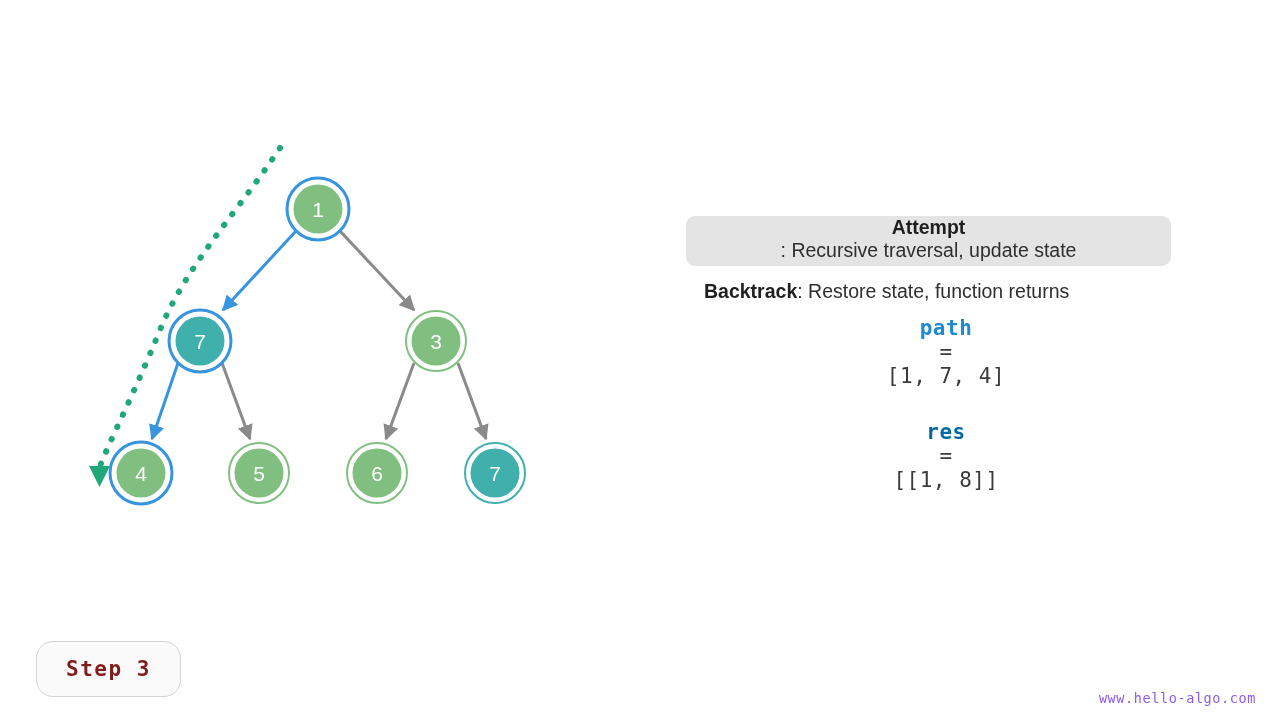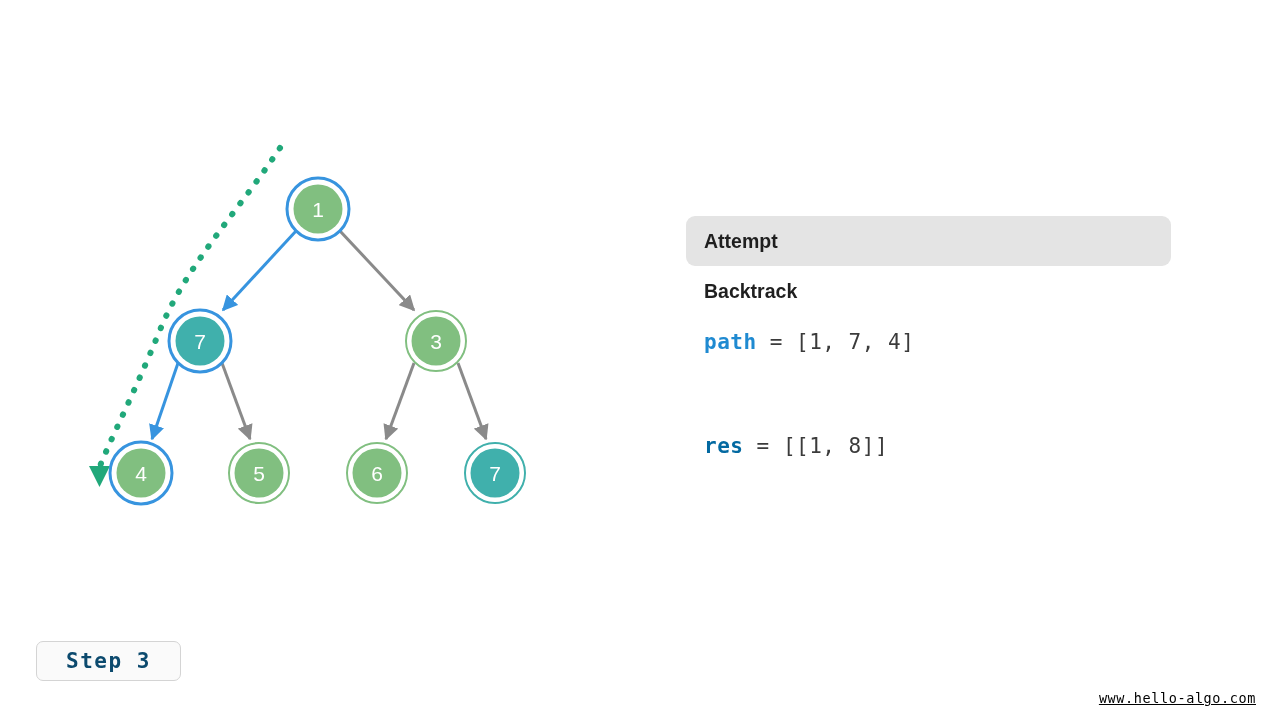--- a/index.html
+++ b/index.html
@@ -46,6 +46,7 @@
     background: #e4e4e4;
     border-radius: 9px;
     width: 485px;
+    flex-direction: column;
   }
   .info-row .lead {
     font-weight: bold;

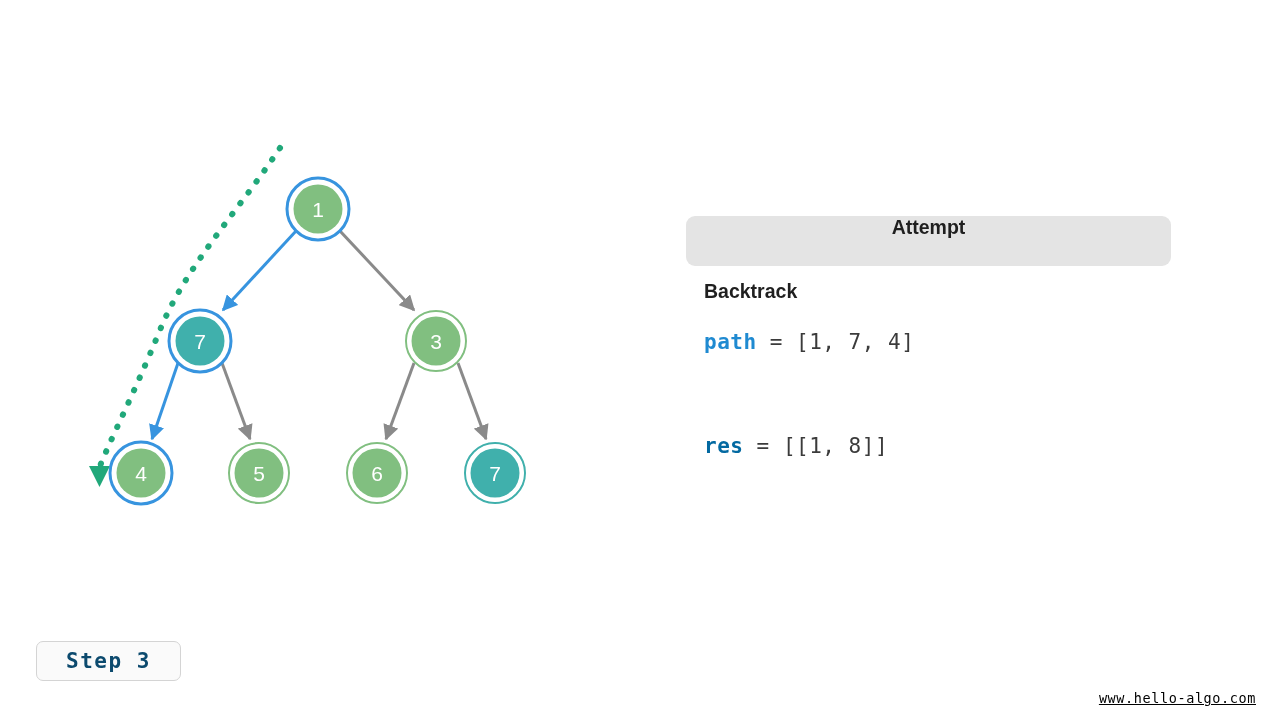--- a/index.html
+++ b/index.html
@@ -197,7 +197,7 @@
 <div class="info-panel">
 
   <div class="info-row highlight">
-    <span class="lead">Attempt</span>
+    <span class="lead">Attempt</span><span class="rest">: Recursive traversal, update state</span>
   </div>
 
   <div class="info-row">

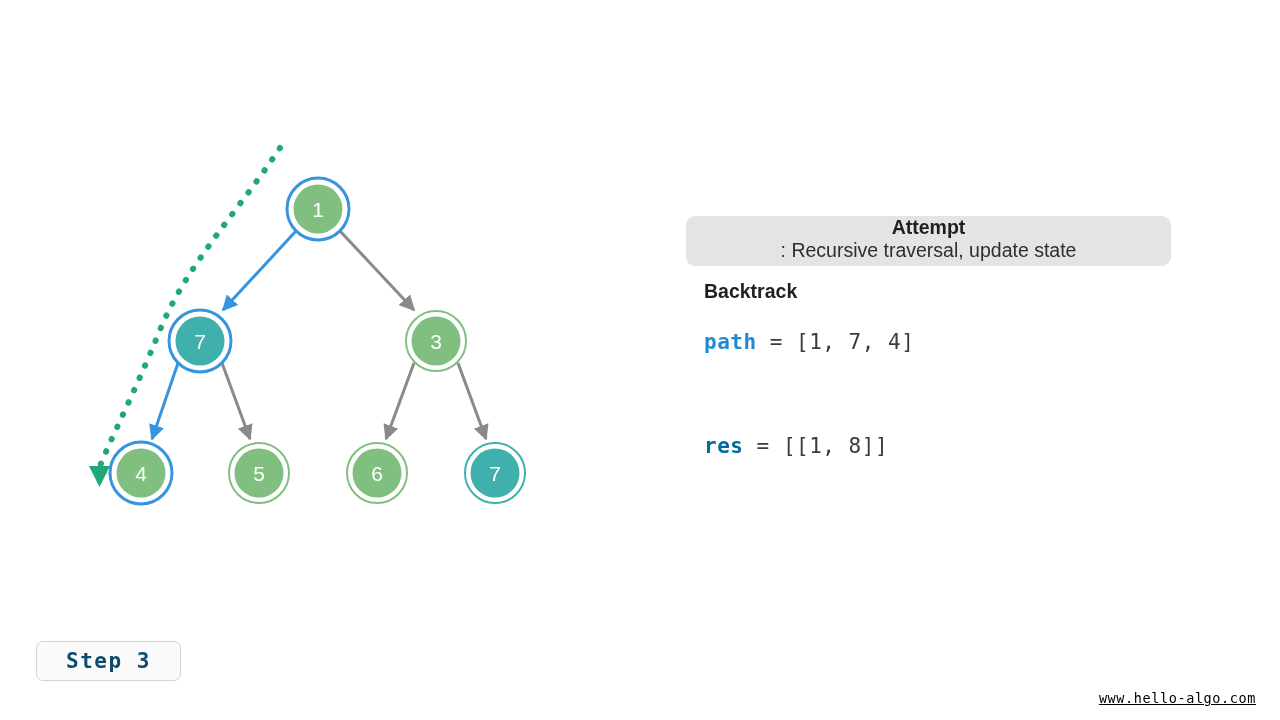--- a/index.html
+++ b/index.html
@@ -201,7 +201,7 @@
   </div>
 
   <div class="info-row">
-    <span class="lead">Backtrack</span>
+    <span class="lead">Backtrack</span><span class="rest">: Restore state, function returns</span>
   </div>
 
   <div class="code-row">

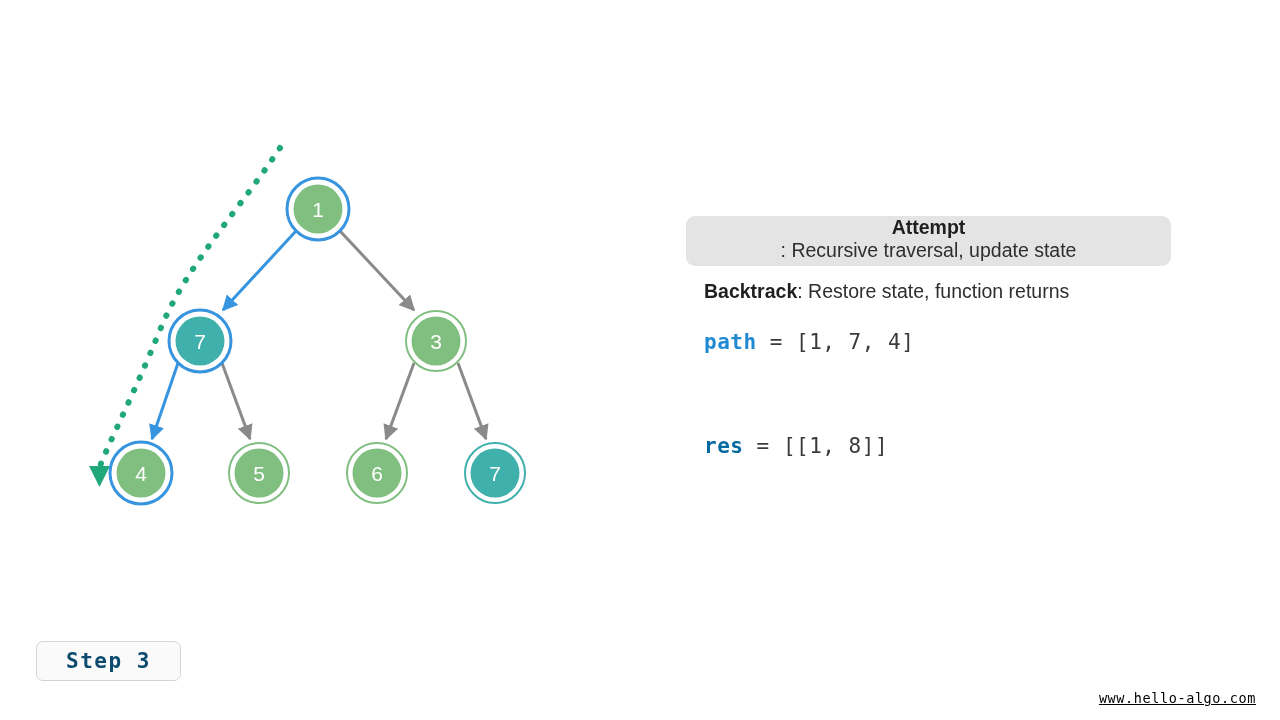--- a/index.html
+++ b/index.html
@@ -68,6 +68,7 @@
     color: #3b3b3b;
     white-space: pre;
     letter-spacing: 0.5px;
+    flex-direction: column;
   }
   .code-row .var-path { color: #1f8ad1; }
   .code-row .var-res  { color: #0369a1; }

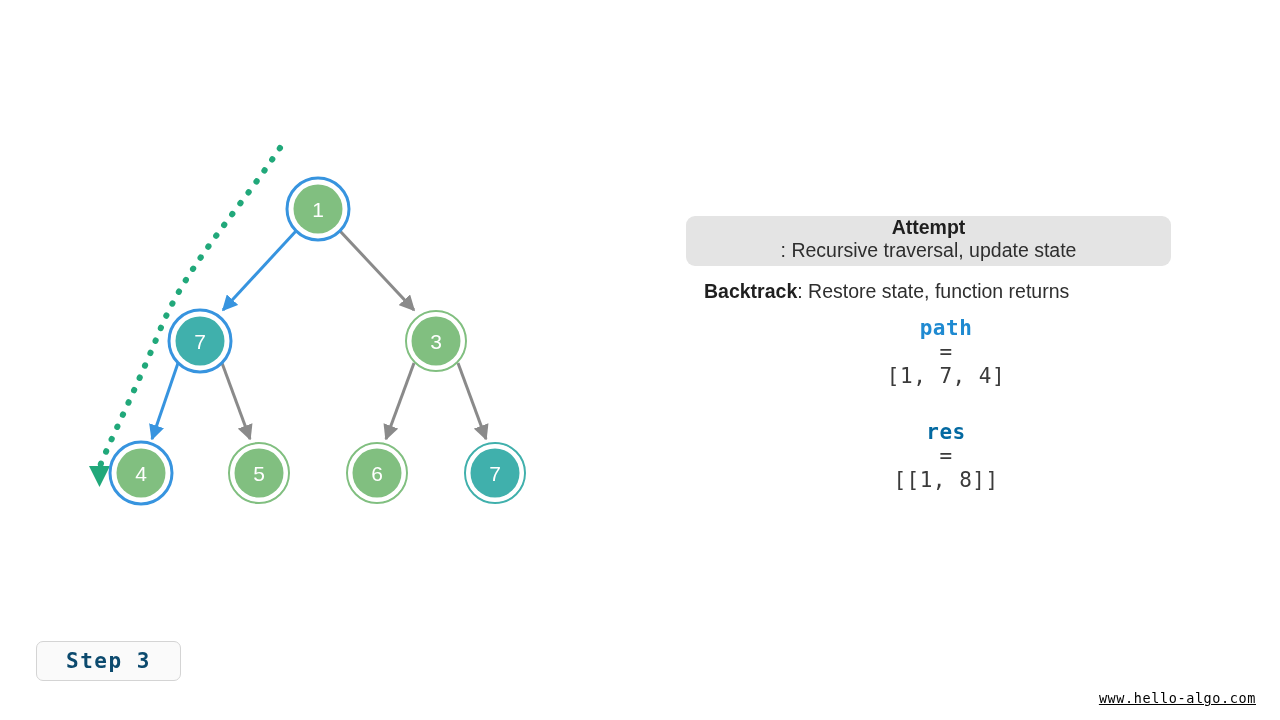--- a/index.html
+++ b/index.html
@@ -82,9 +82,9 @@
     left: 36px;
     top: 641px;
     width: 145px;
-    height: 40px;
+    height: 56px;
     border: 1px solid #d4d4d4;
-    border-radius: 7px;
+    border-radius: 17px;
     background: #fafafa;
     display: flex;
     align-items: center;
@@ -92,7 +92,7 @@
     font-family: "DejaVu Sans Mono", "Liberation Mono", monospace;
     font-size: 21px;
     font-weight: bold;
-    color: #0c4a6e;
+    color: #7f1d1d;
     letter-spacing: 1.5px;
     box-sizing: border-box;
   }

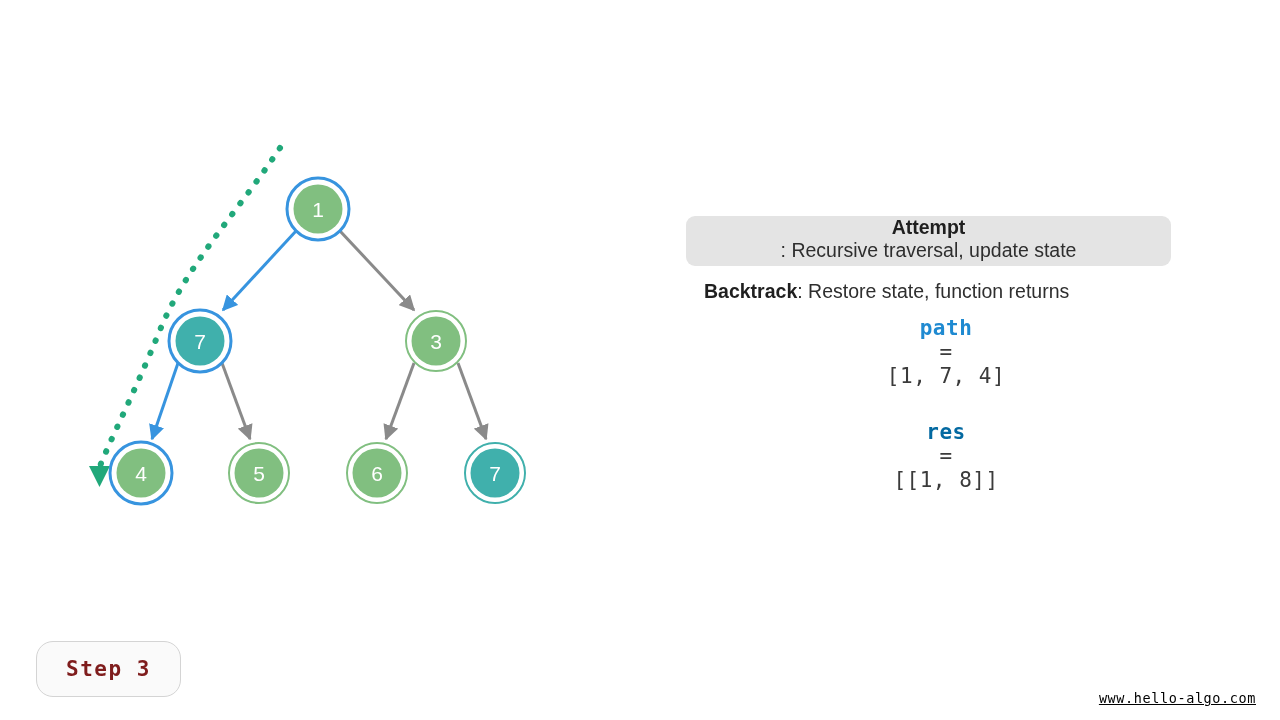--- a/index.html
+++ b/index.html
@@ -104,9 +104,8 @@
     bottom: 14px;
     font-family: "DejaVu Sans Mono", "Liberation Mono", monospace;
     font-size: 13.5px;
-    color: #000000;
+    color: #8b5cf6;
     letter-spacing: 0.6px;
-    text-decoration: underline;
   }
 
   .node-label {

